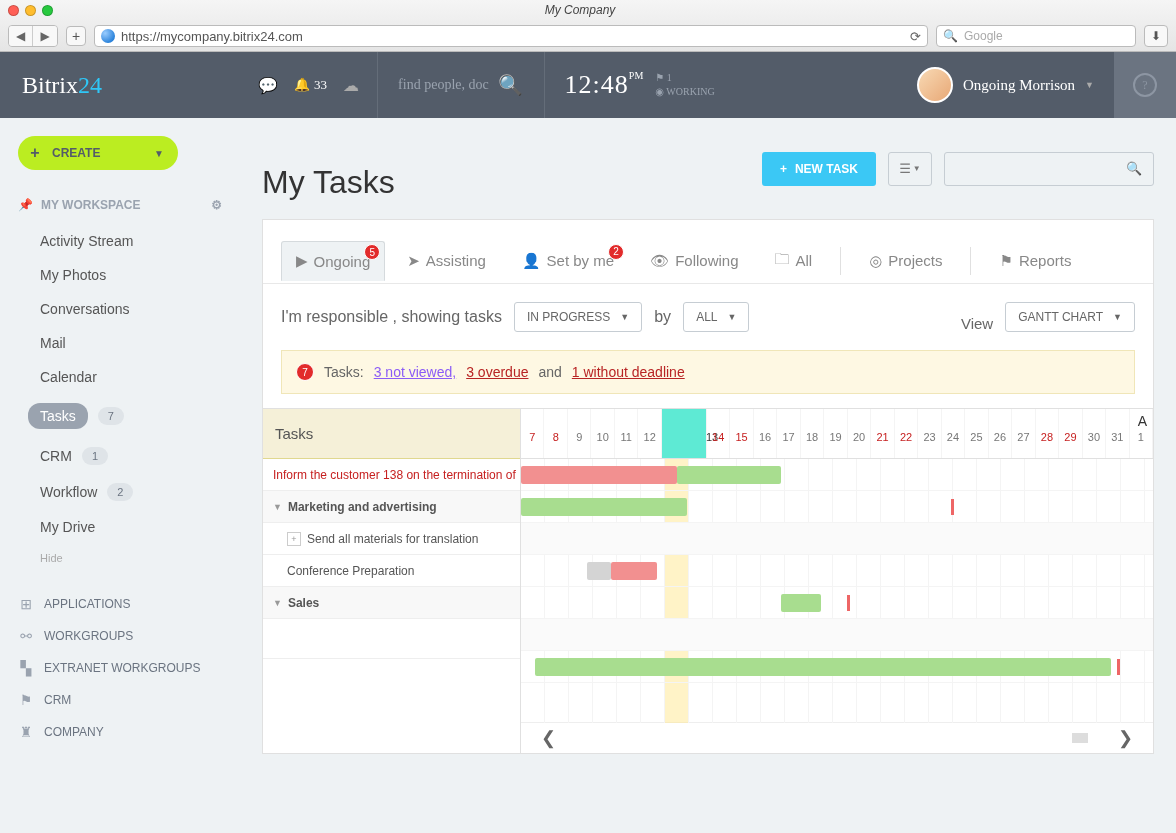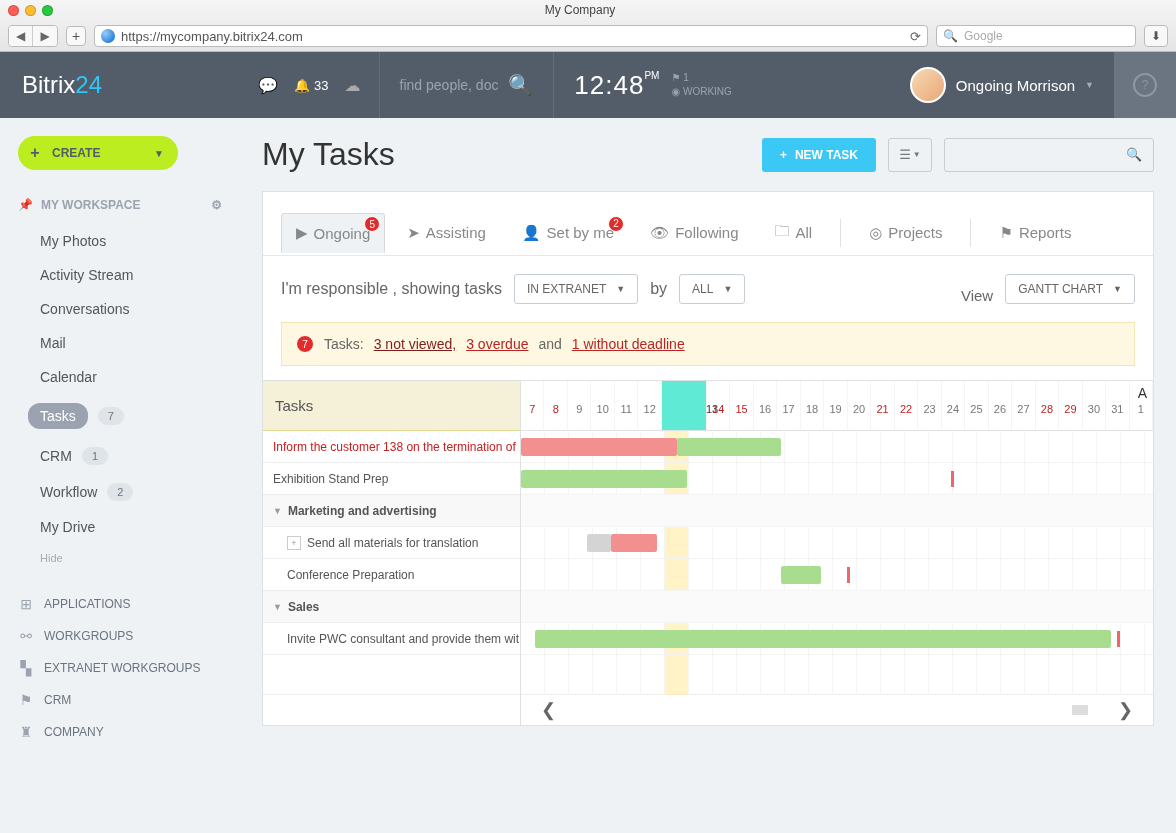--- a/index.html
+++ b/index.html
@@ -11,7 +11,7 @@
 .traffic-lights { display: flex; gap: 6px; }
 .traffic-light { width: 11px; height: 11px; border-radius: 50%; border: 0.5px solid rgba(0,0,0,0.2); }
 .tl-red { background: #ff5f56; } .tl-yellow { background: #ffbd2e; } .tl-green { background: #27c93f; }
-.window-title { position: absolute; left: 0; right: 16px; text-align: center; font-size: 12px; color: #444; }
+.window-title { position: absolute; left: 0; right: 16px; text-align: center; font-size: 12px; color: #444; font-style: italic; }
 .toolbar { height: 32px; display: flex; align-items: center; padding: 0 8px; gap: 8px; }
 .nav-btns { display: flex; border: 1px solid #bbb; border-radius: 4px; overflow: hidden; }
 .nav-btn { width: 24px; height: 20px; display: flex; align-items: center; justify-content: center; background: #f8f8f8; color: #666; font-size: 12px; }

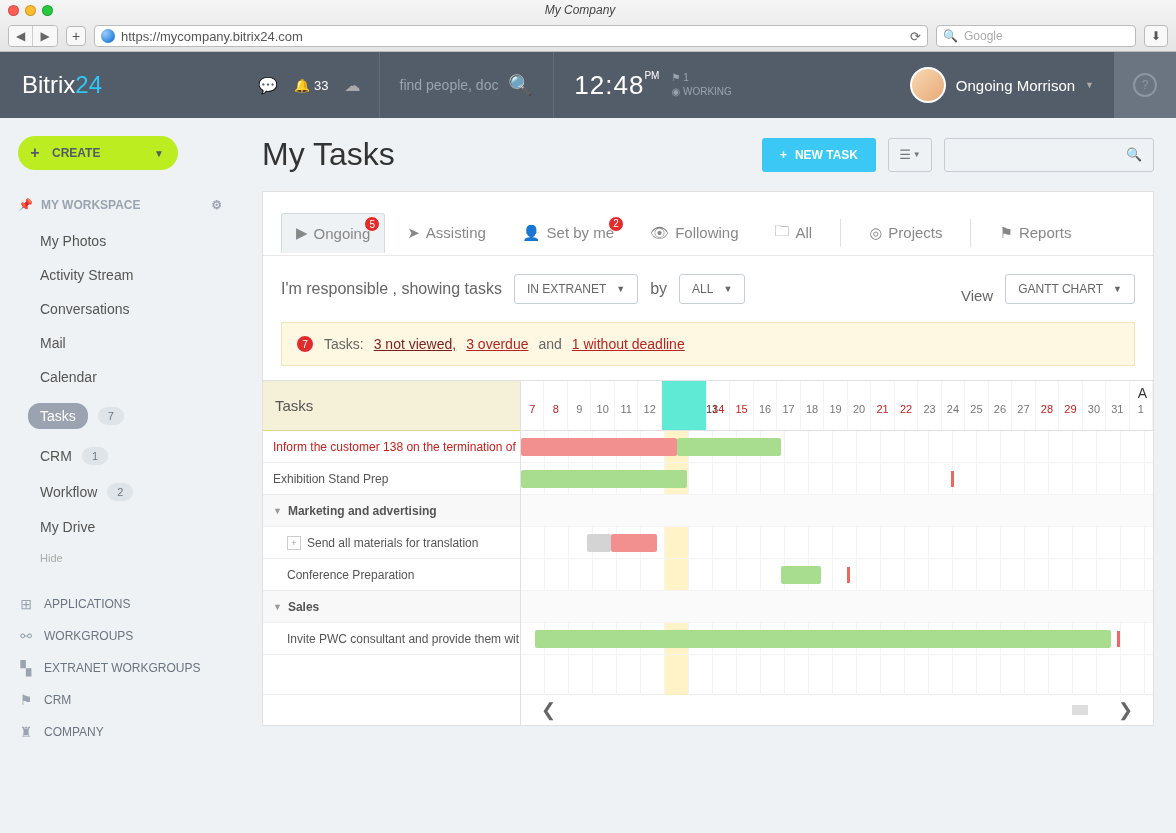--- a/index.html
+++ b/index.html
@@ -24,7 +24,7 @@
 .dl-btn { width: 24px; height: 22px; border: 1px solid #bbb; border-radius: 4px; display: flex; align-items: center; justify-content: center; background: #f8f8f8; font-size: 12px; }
 
 
-.app-header { height: 66px; background: #535c69; display: flex; align-items: center; color: #fff; }
+.app-header { height: 66px; background: #535c69; display: flex; align-items: center; color: #fff; font-family: Liberation Serif, serif; }
 .logo { width: 240px; padding-left: 22px; font-size: 24px; font-weight: 300; }
 .logo .b24 { color: #2FC7F7; }
 .hdr-icons { display: flex; align-items: center; gap: 16px; color: #aaa; padding: 0 18px; }

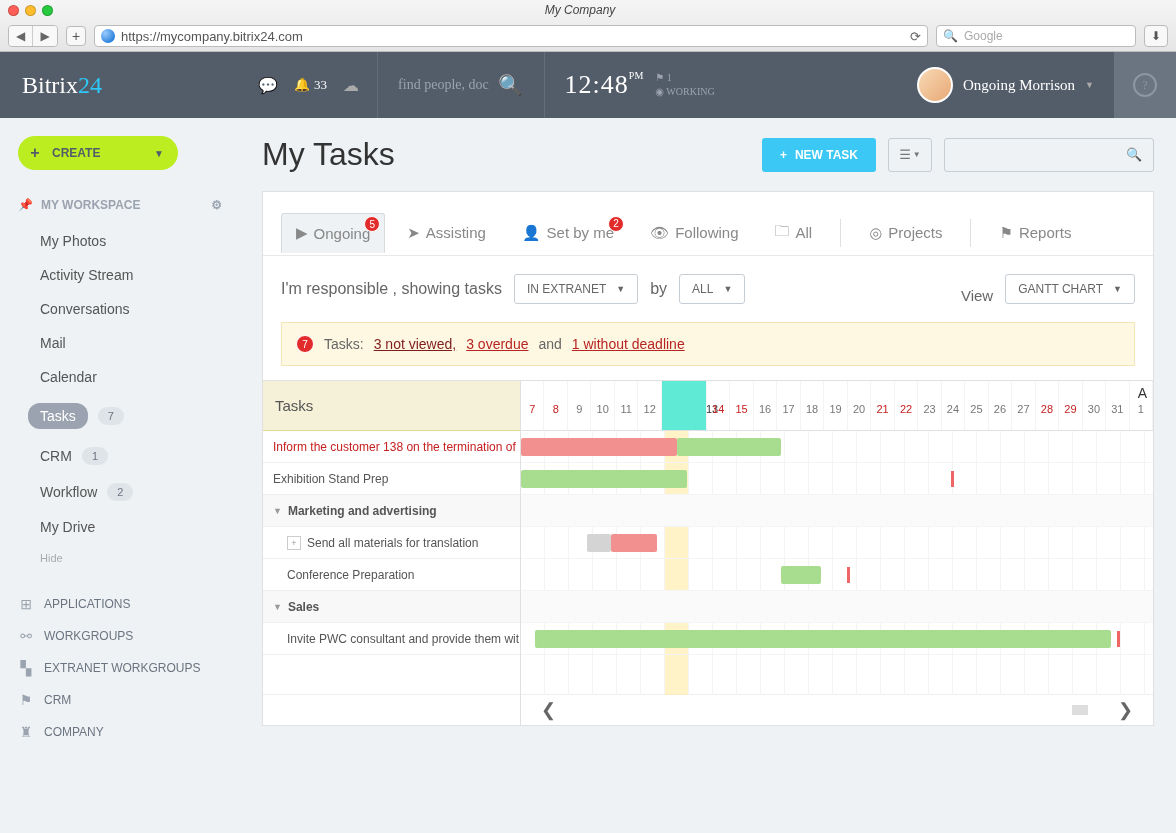--- a/index.html
+++ b/index.html
@@ -60,7 +60,7 @@
 
 .main { flex: 1; padding: 0; overflow: hidden; }
 .page-header { display: flex; align-items: center; padding: 18px 22px; gap: 12px; }
-.page-title { font-size: 32px; color: #333; font-weight: normal; flex: 1; }
+.page-title { font-size: 32px; color: #333; font-weight: normal; flex: 1; margin-top: 28px; }
 .btn-new-task { background: #3bc8f5; color: #fff; height: 34px; padding: 0 18px; border-radius: 3px; display: flex; align-items: center; gap: 8px; font-size: 12px; font-weight: bold; }
 .btn-sort { width: 44px; height: 34px; border: 1px solid #c6cdd3; border-radius: 3px; display: flex; align-items: center; justify-content: center; color: #777; gap: 2px; }
 .search-input { width: 210px; height: 34px; border: 1px solid #c6cdd3; border-radius: 3px; display: flex; align-items: center; padding: 0 10px; justify-content: flex-end; color: #bbb; }

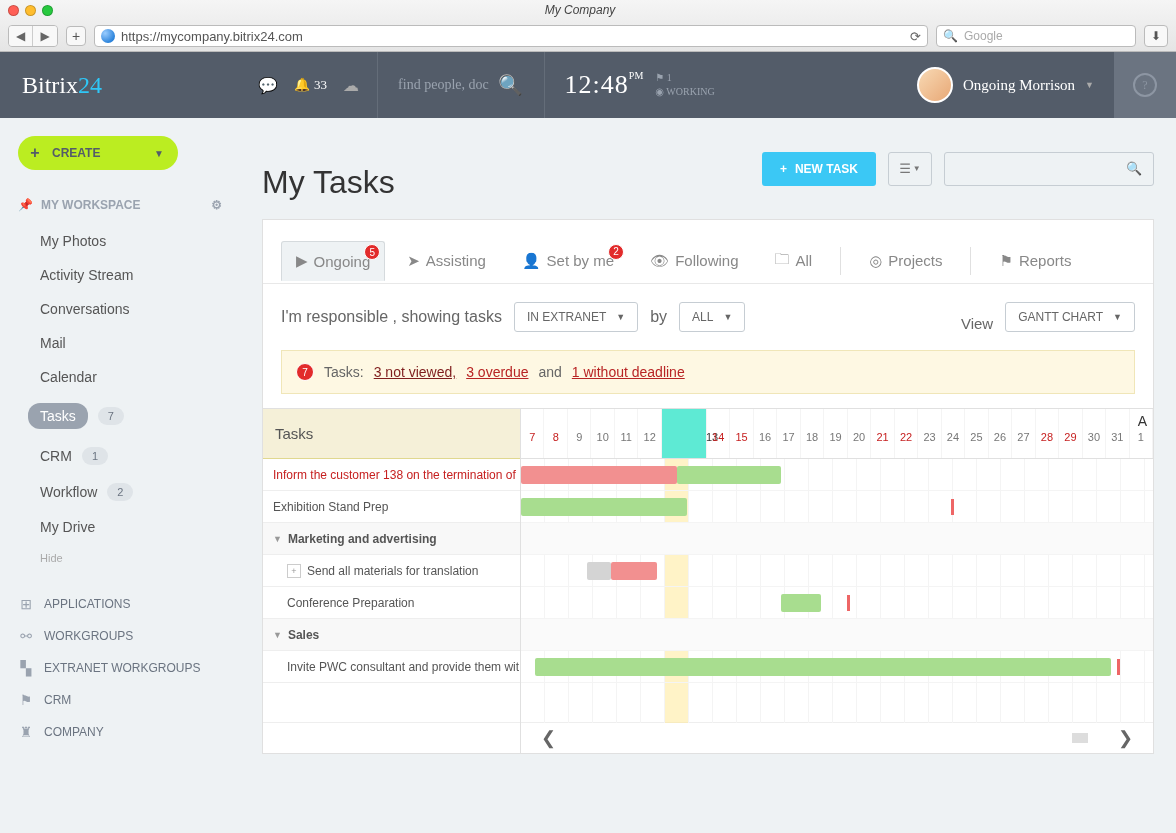--- a/index.html
+++ b/index.html
@@ -195,10 +195,10 @@
         <span style="margin-left:auto">⚙</span>
       </div>
       <div class="menu-item">
+          <span class="lbl">Activity Stream</span>
+        </div>
+      <div class="menu-item">
           <span class="lbl">My Photos</span>
-        </div>
-      <div class="menu-item">
-          <span class="lbl">Activity Stream</span>
         </div>
       <div class="menu-item">
           <span class="lbl">Conversations</span>

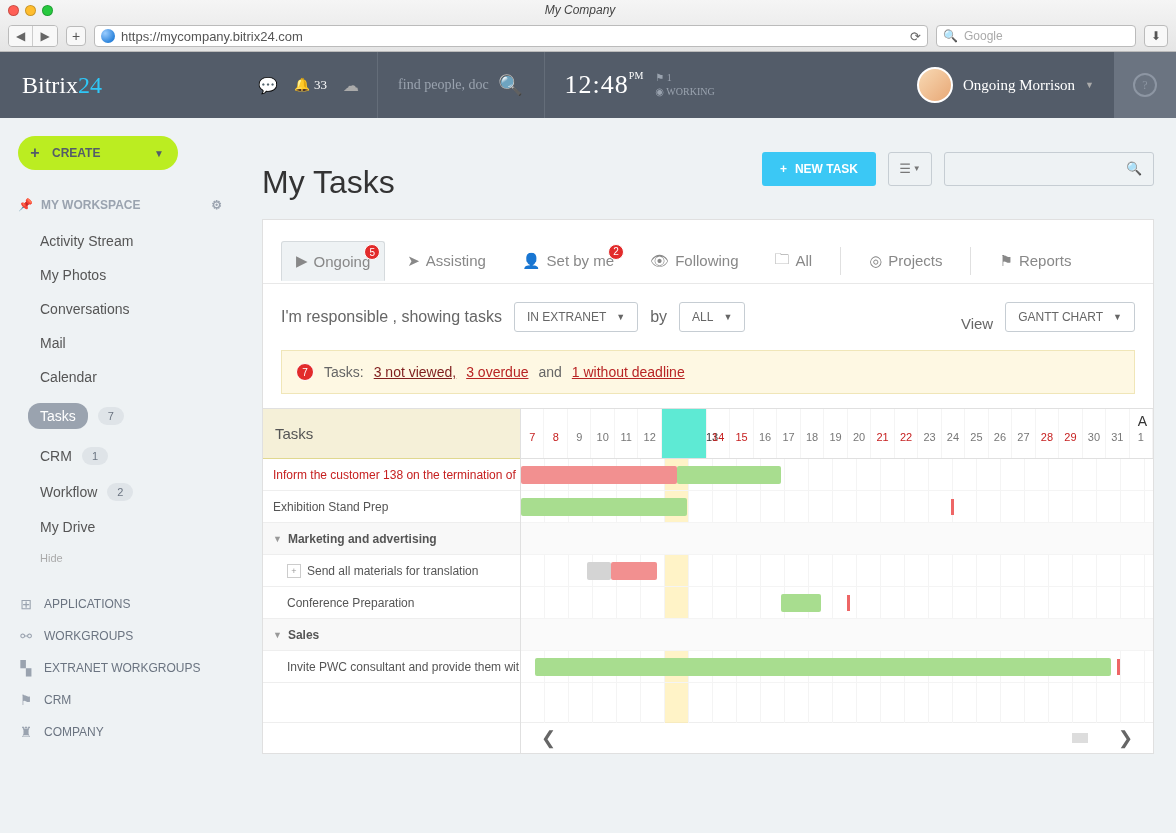--- a/index.html
+++ b/index.html
@@ -306,7 +306,7 @@
       <div class="filter-bar">
         <span>I'm responsible , showing tasks</span>
         <div class="filter-dd">
-            <span>IN EXTRANET</span>
+            <span>IN PROGRESS</span>
             <span style="font-size:9px">▼</span>
           </div>
         <span>by</span>

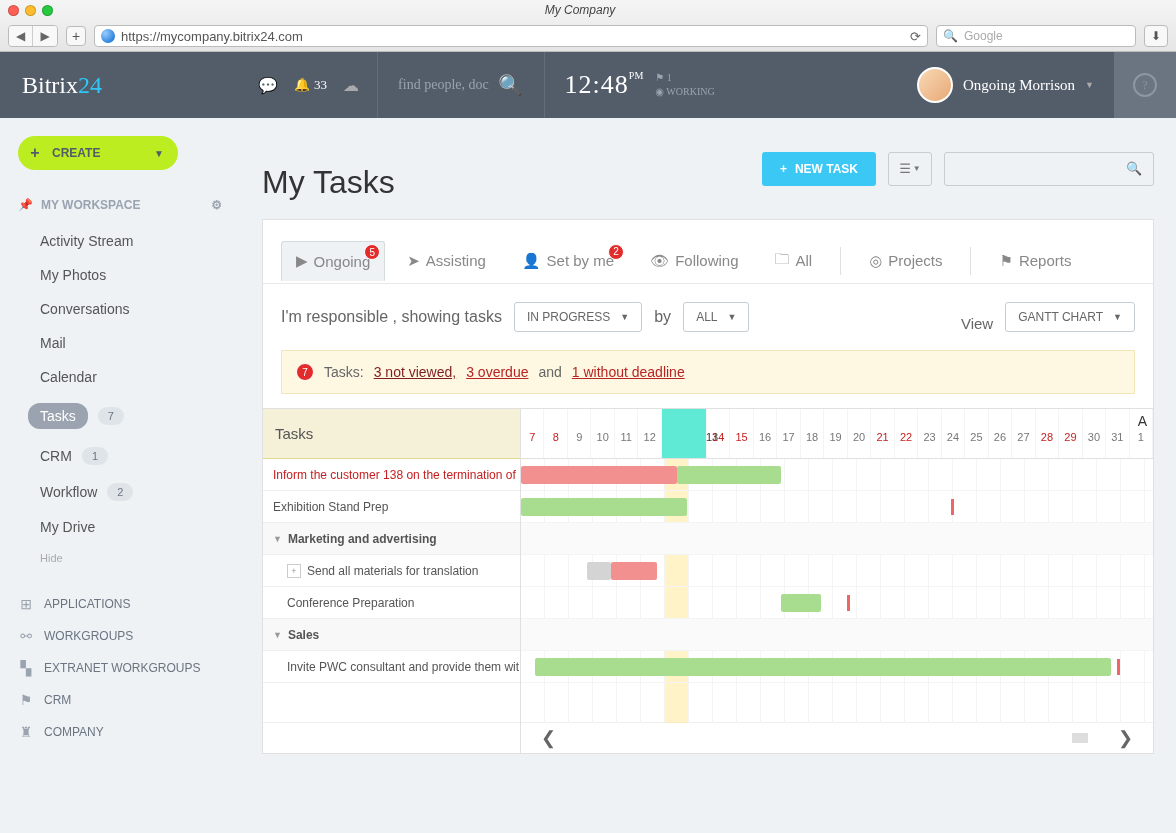--- a/index.html
+++ b/index.html
@@ -79,7 +79,7 @@
 .alert-bar { margin: 0 18px 14px; background: #fef8e3; border: 1px solid #f0e6b8; padding: 12px 14px; display: flex; align-items: center; gap: 10px; font-size: 14px; color: #666; }
 .alert-badge { width: 18px; height: 18px; background: #e22b2b; color: #fff; border-radius: 50%; font-size: 10px; display: flex; align-items: center; justify-content: center; border: 1px solid #fff; }
 .alert-bar a { color: #b82424; text-decoration: underline; }
-.alert-bar a.green { color: #7f1d1d; }
+.alert-bar a.green { color: #8b5cf6; }
 
 
 .gantt { display: flex; border-top: 1px solid #e0e0e0; position: relative; }

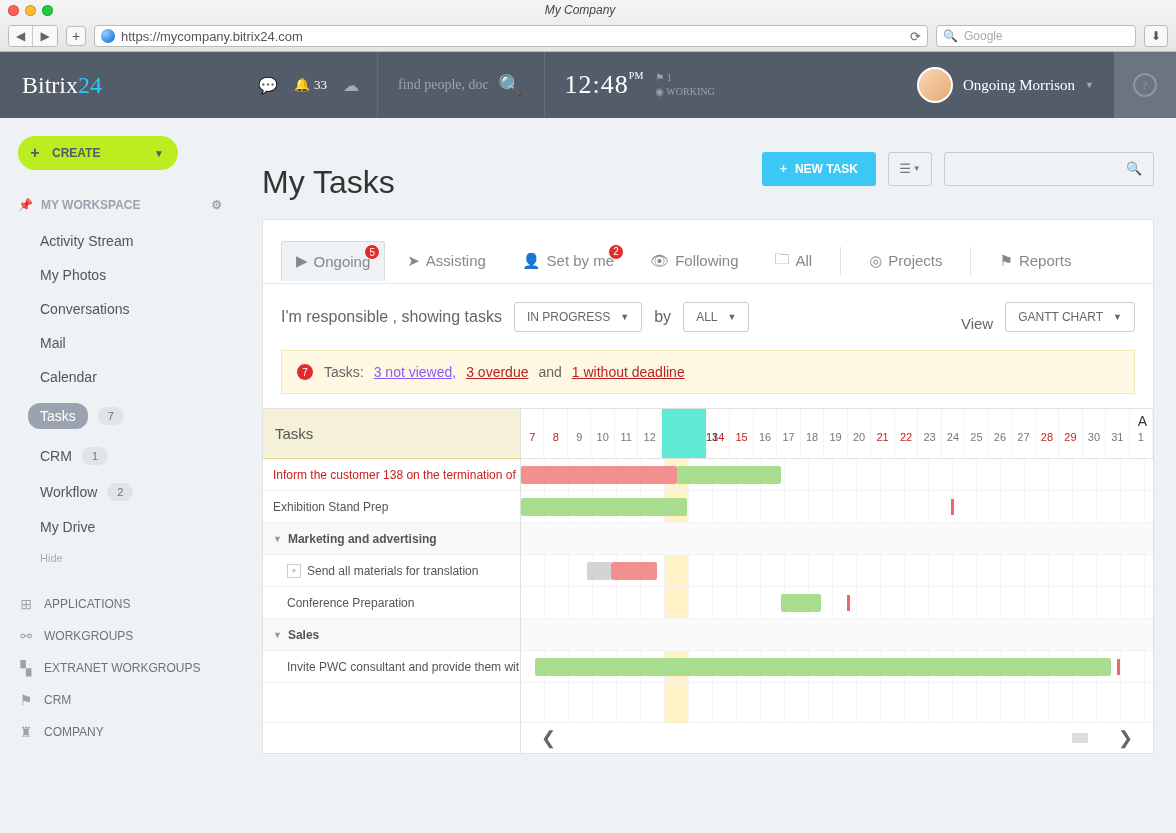--- a/index.html
+++ b/index.html
@@ -337,9 +337,6 @@
           <div class="gantt-left-hdr">Tasks</div>
           <div class="gantt-row overdue">
               <span>Inform the customer 138 on the termination of h</span>
-            </div>
-          <div class="gantt-row">
-              <span>Exhibition Stand Prep</span>
             </div>
           <div class="gantt-row group">
               <span style="font-size:9px;color:#999">▼</span>

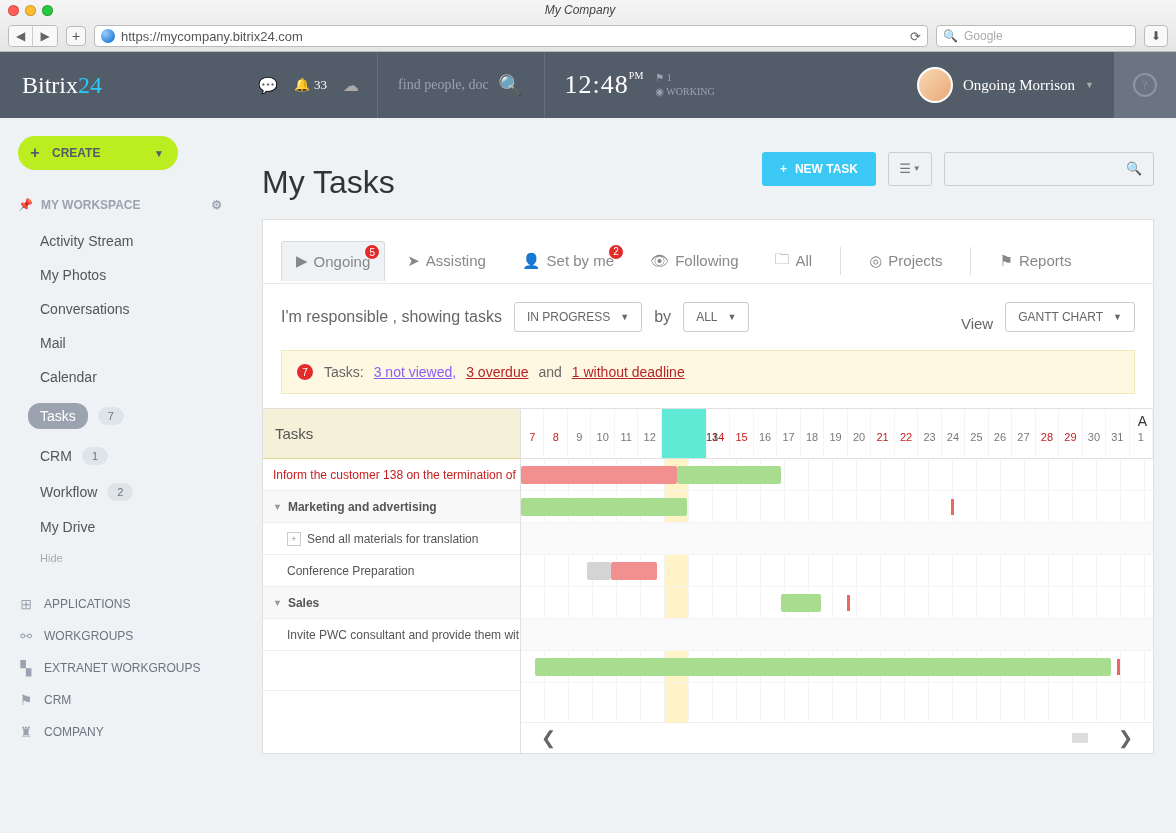--- a/index.html
+++ b/index.html
@@ -354,9 +354,6 @@
           <div class="gantt-row group">
               <span style="font-size:9px;color:#999">▼</span>
               <span>Sales</span>
-            </div>
-          <div class="gantt-row">
-              <span class="sub">Invite PWC consultant and provide them wit</span>
             </div>
           <div class="gantt-spacer"></div>
           <div style="height:30px"></div>

